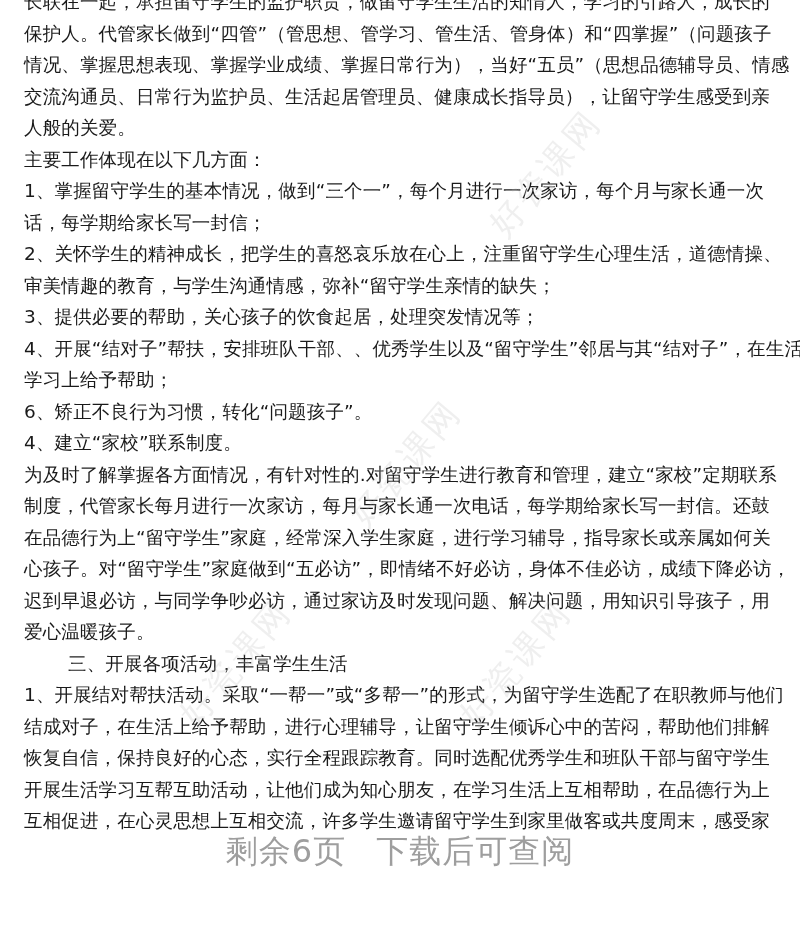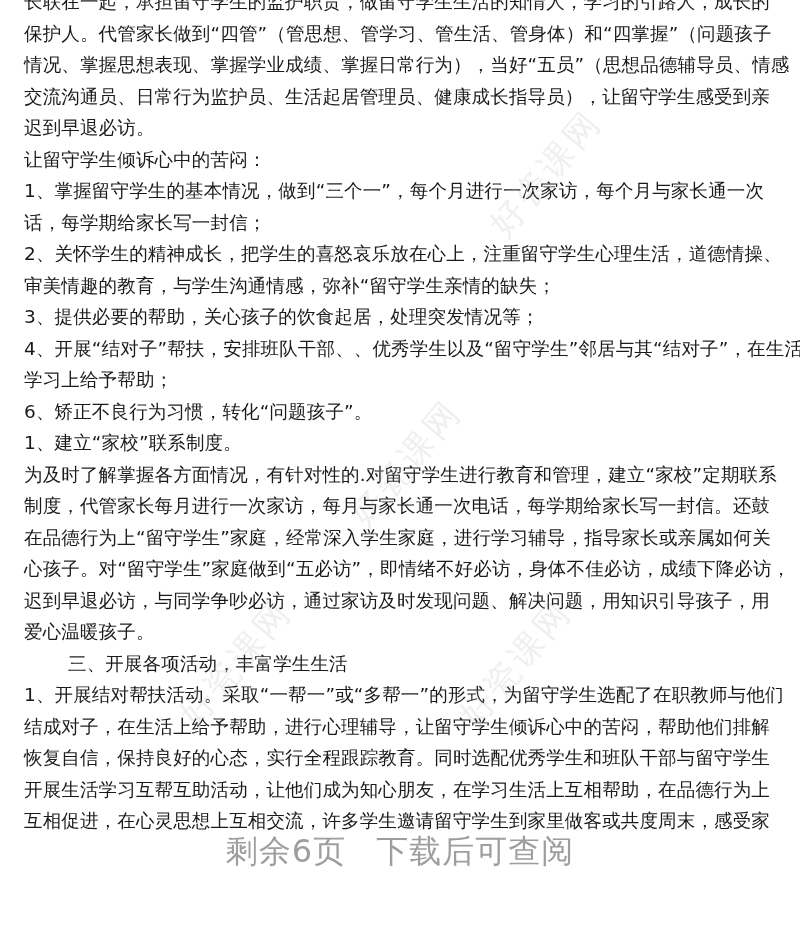--- a/index.html
+++ b/index.html
@@ -61,7 +61,7 @@
   <div class="line">保护人。代管家长做到“四管”（管思想、管学习、管生活、管身体）和“四掌握”（问题孩子</div>
   <div class="line">情况、掌握思想表现、掌握学业成绩、掌握日常行为），当好“五员”（思想品德辅导员、情感</div>
   <div class="line">交流沟通员、日常行为监护员、生活起居管理员、健康成长指导员），让留守学生感受到亲</div>
-  <div class="line">迟到早退必访。</div>
+  <div class="line">人般的关爱。</div>
   <div class="line">让留守学生倾诉心中的苦闷：</div>
   <div class="line">1、掌握留守学生的基本情况，做到“三个一”，每个月进行一次家访，每个月与家长通一次</div>
   <div class="line">话，每学期给家长写一封信；</div>

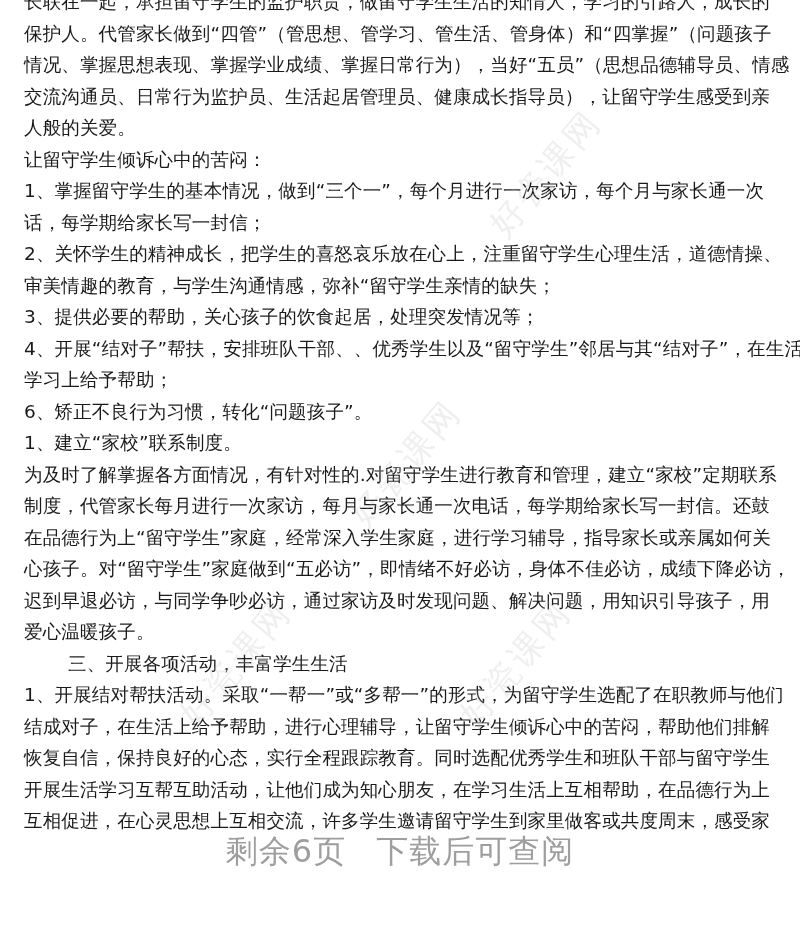--- a/index.html
+++ b/index.html
@@ -62,7 +62,7 @@
   <div class="line">情况、掌握思想表现、掌握学业成绩、掌握日常行为），当好“五员”（思想品德辅导员、情感</div>
   <div class="line">交流沟通员、日常行为监护员、生活起居管理员、健康成长指导员），让留守学生感受到亲</div>
   <div class="line">人般的关爱。</div>
-  <div class="line">让留守学生倾诉心中的苦闷：</div>
+  <div class="line">主要工作体现在以下几方面：</div>
   <div class="line">1、掌握留守学生的基本情况，做到“三个一”，每个月进行一次家访，每个月与家长通一次</div>
   <div class="line">话，每学期给家长写一封信；</div>
   <div class="line">2、关怀学生的精神成长，把学生的喜怒哀乐放在心上，注重留守学生心理生活，道德情操、</div>

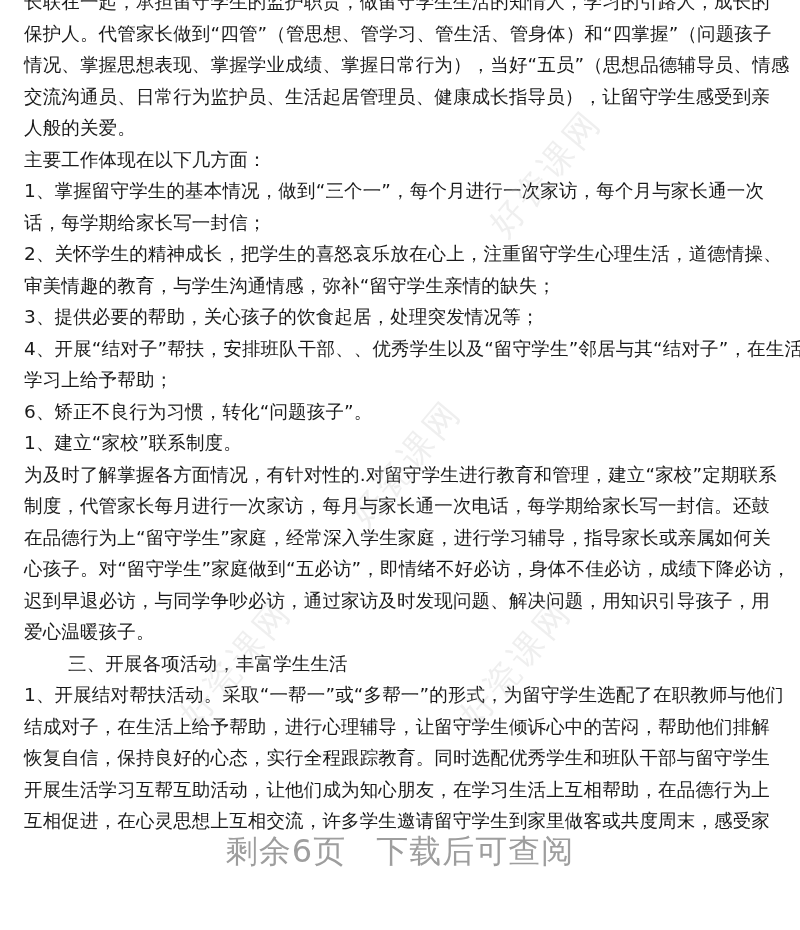--- a/index.html
+++ b/index.html
@@ -71,7 +71,7 @@
   <div class="line">4、开展“结对子”帮扶，安排班队干部、、优秀学生以及“留守学生”邻居与其“结对子”，在生活、</div>
   <div class="line">学习上给予帮助；</div>
   <div class="line">6、矫正不良行为习惯，转化“问题孩子”。</div>
-  <div class="line">1、建立“家校”联系制度。</div>
+  <div class="line">4、建立“家校”联系制度。</div>
   <div class="line">为及时了解掌握各方面情况，有针对性的.对留守学生进行教育和管理，建立“家校”定期联系</div>
   <div class="line">制度，代管家长每月进行一次家访，每月与家长通一次电话，每学期给家长写一封信。还鼓</div>
   <div class="line">在品德行为上“留守学生”家庭，经常深入学生家庭，进行学习辅导，指导家长或亲属如何关</div>

